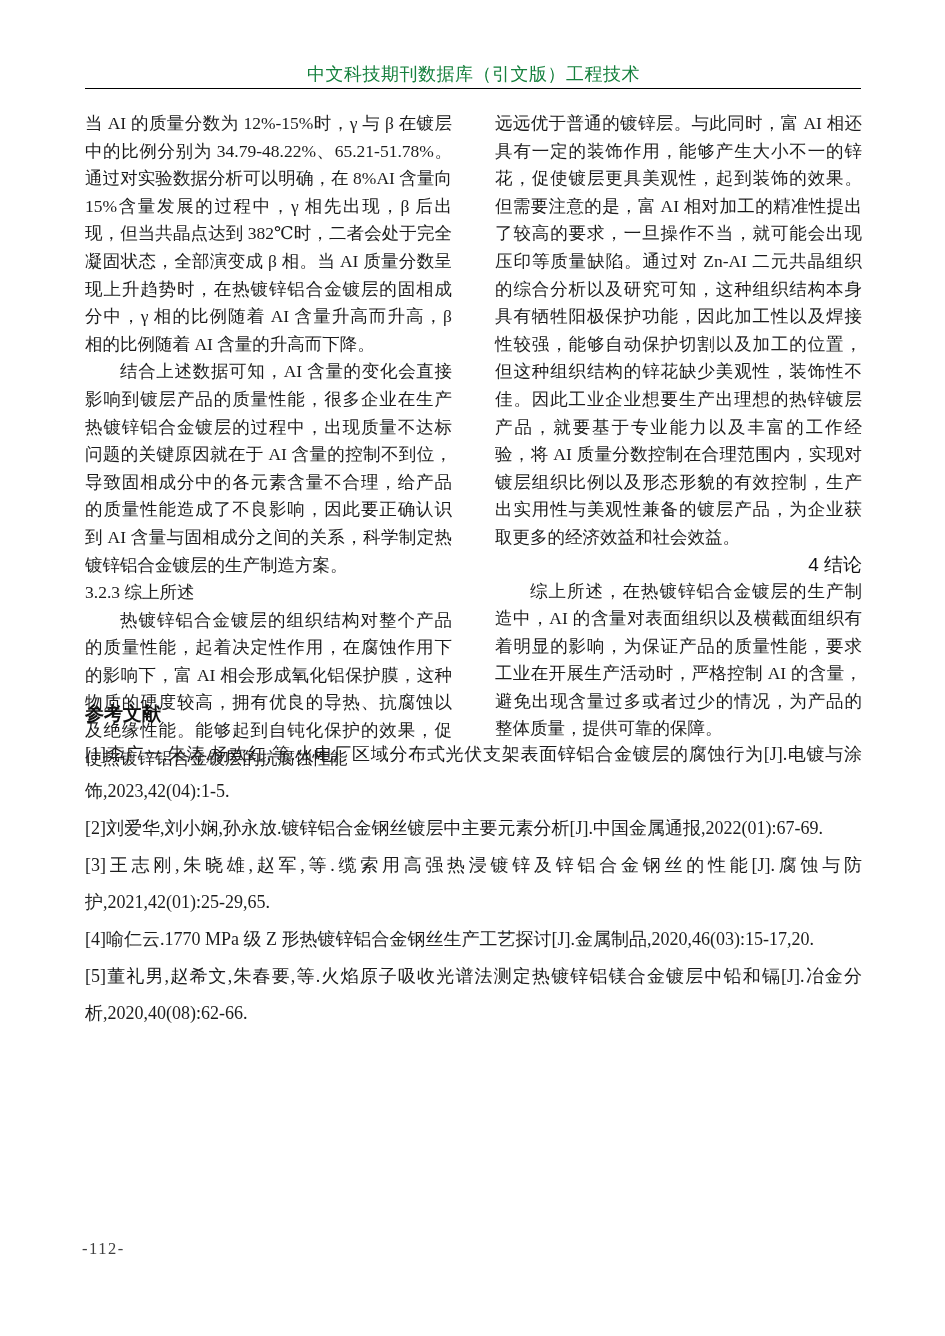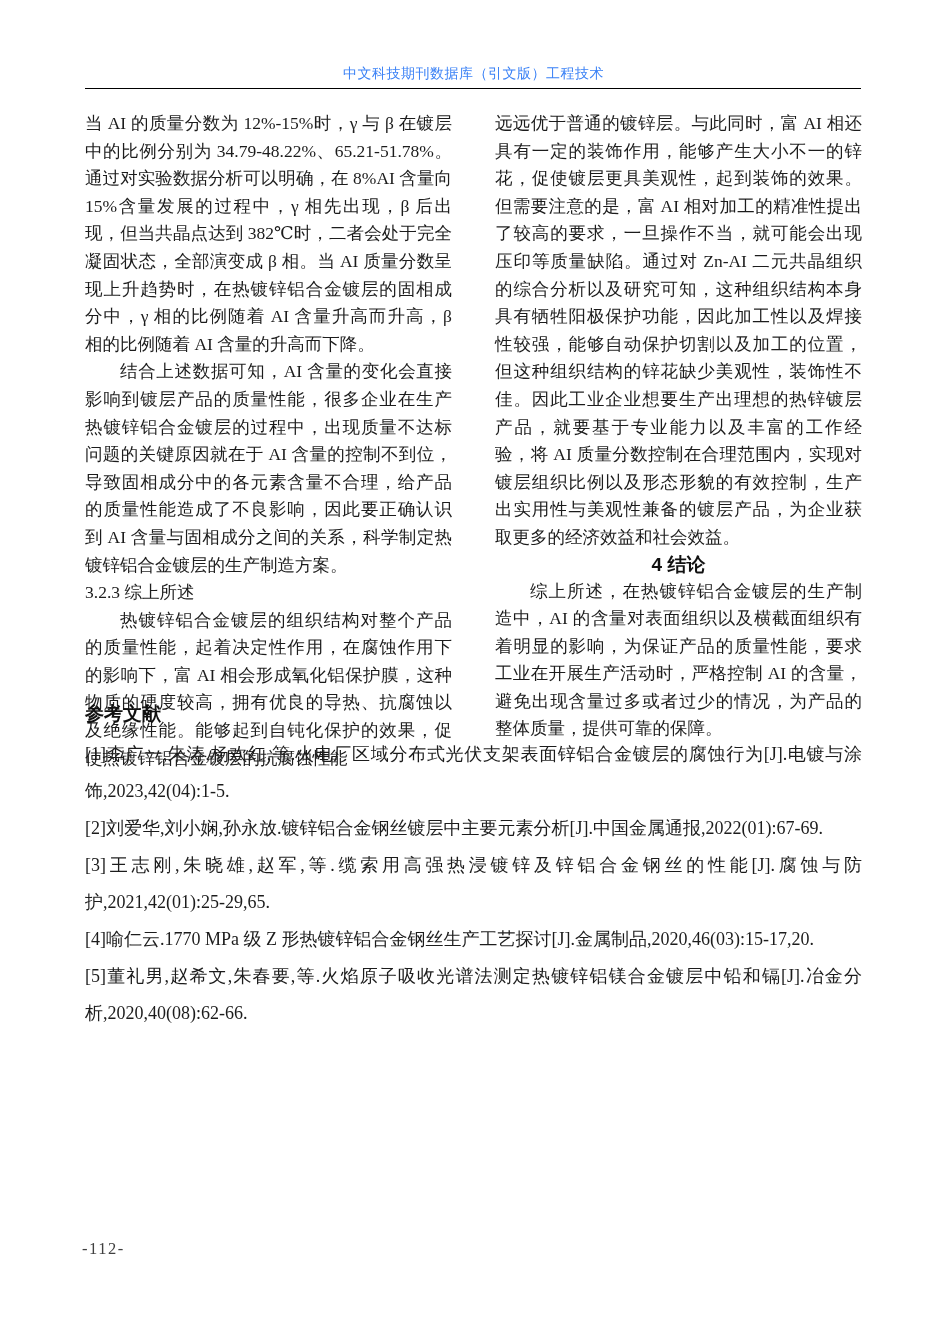--- a/index.html
+++ b/index.html
@@ -16,10 +16,10 @@
     position: absolute;
     top: 63px; left: 85px; width: 777px;
     text-align: center;
-    font-size: 14px;
+    font-size: 18px;
     line-height: 22px;
     letter-spacing: 0.5px;
-    color: #3b82f6;
+    color: #15803d;
   }
   .header-rule {
     position: absolute;

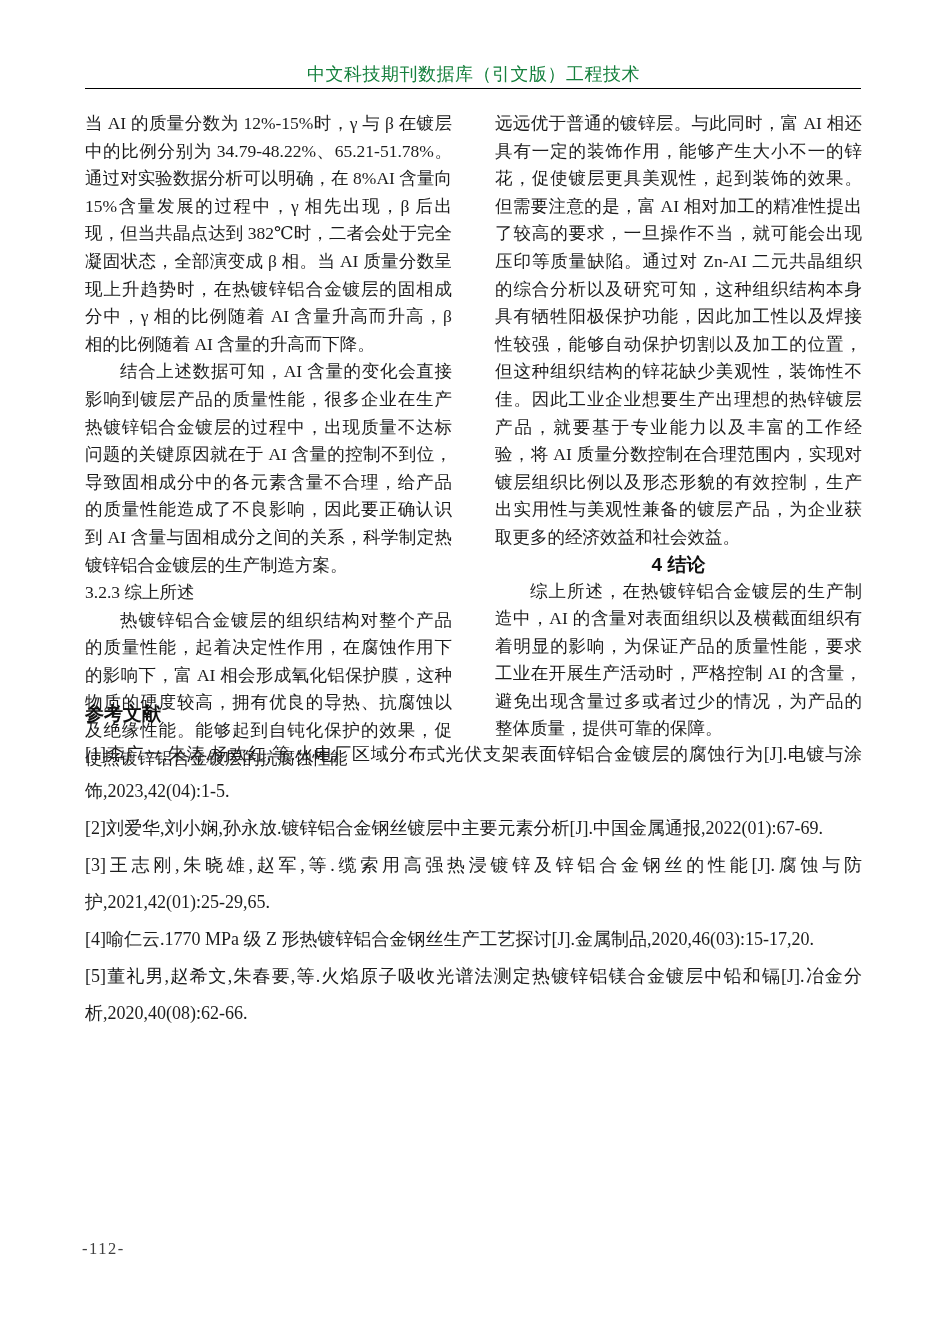--- a/index.html
+++ b/index.html
@@ -50,10 +50,10 @@
   .section-heading {
     margin: 5px 0 7px 0;
     font-family: "Liberation Sans", sans-serif;
-    font-weight: bold;
+    font-weight: normal;
     font-size: 19px;
     line-height: 26px;
-    text-align: center;
+    text-align: right;
     color: #111111;
   }
   .references {

